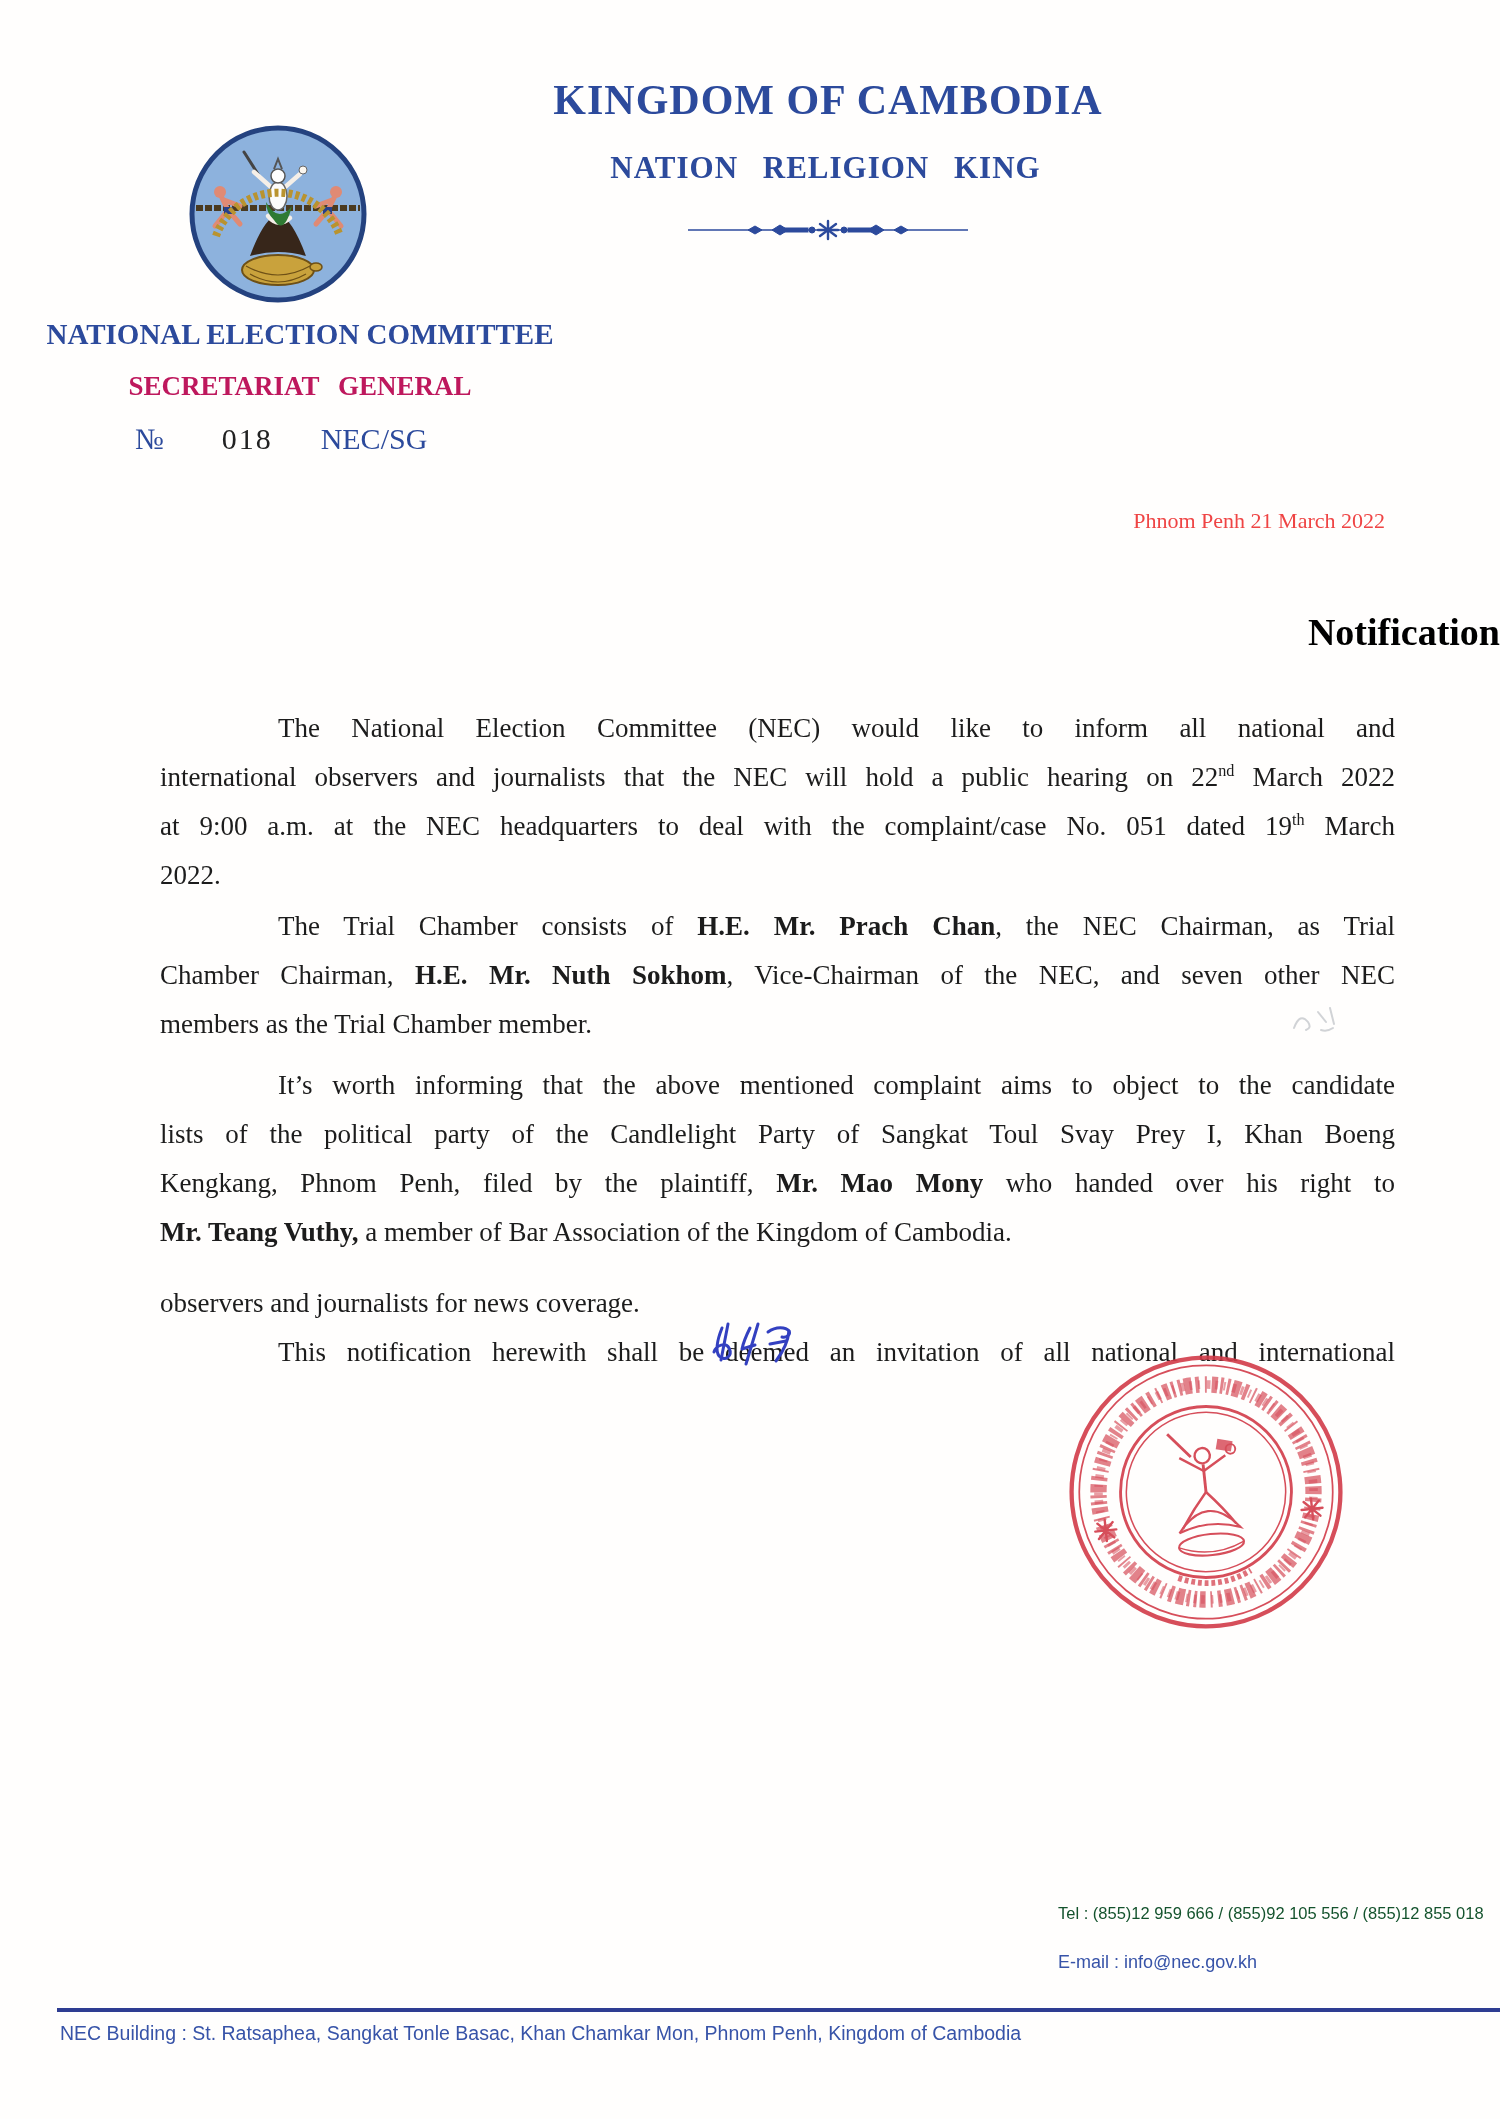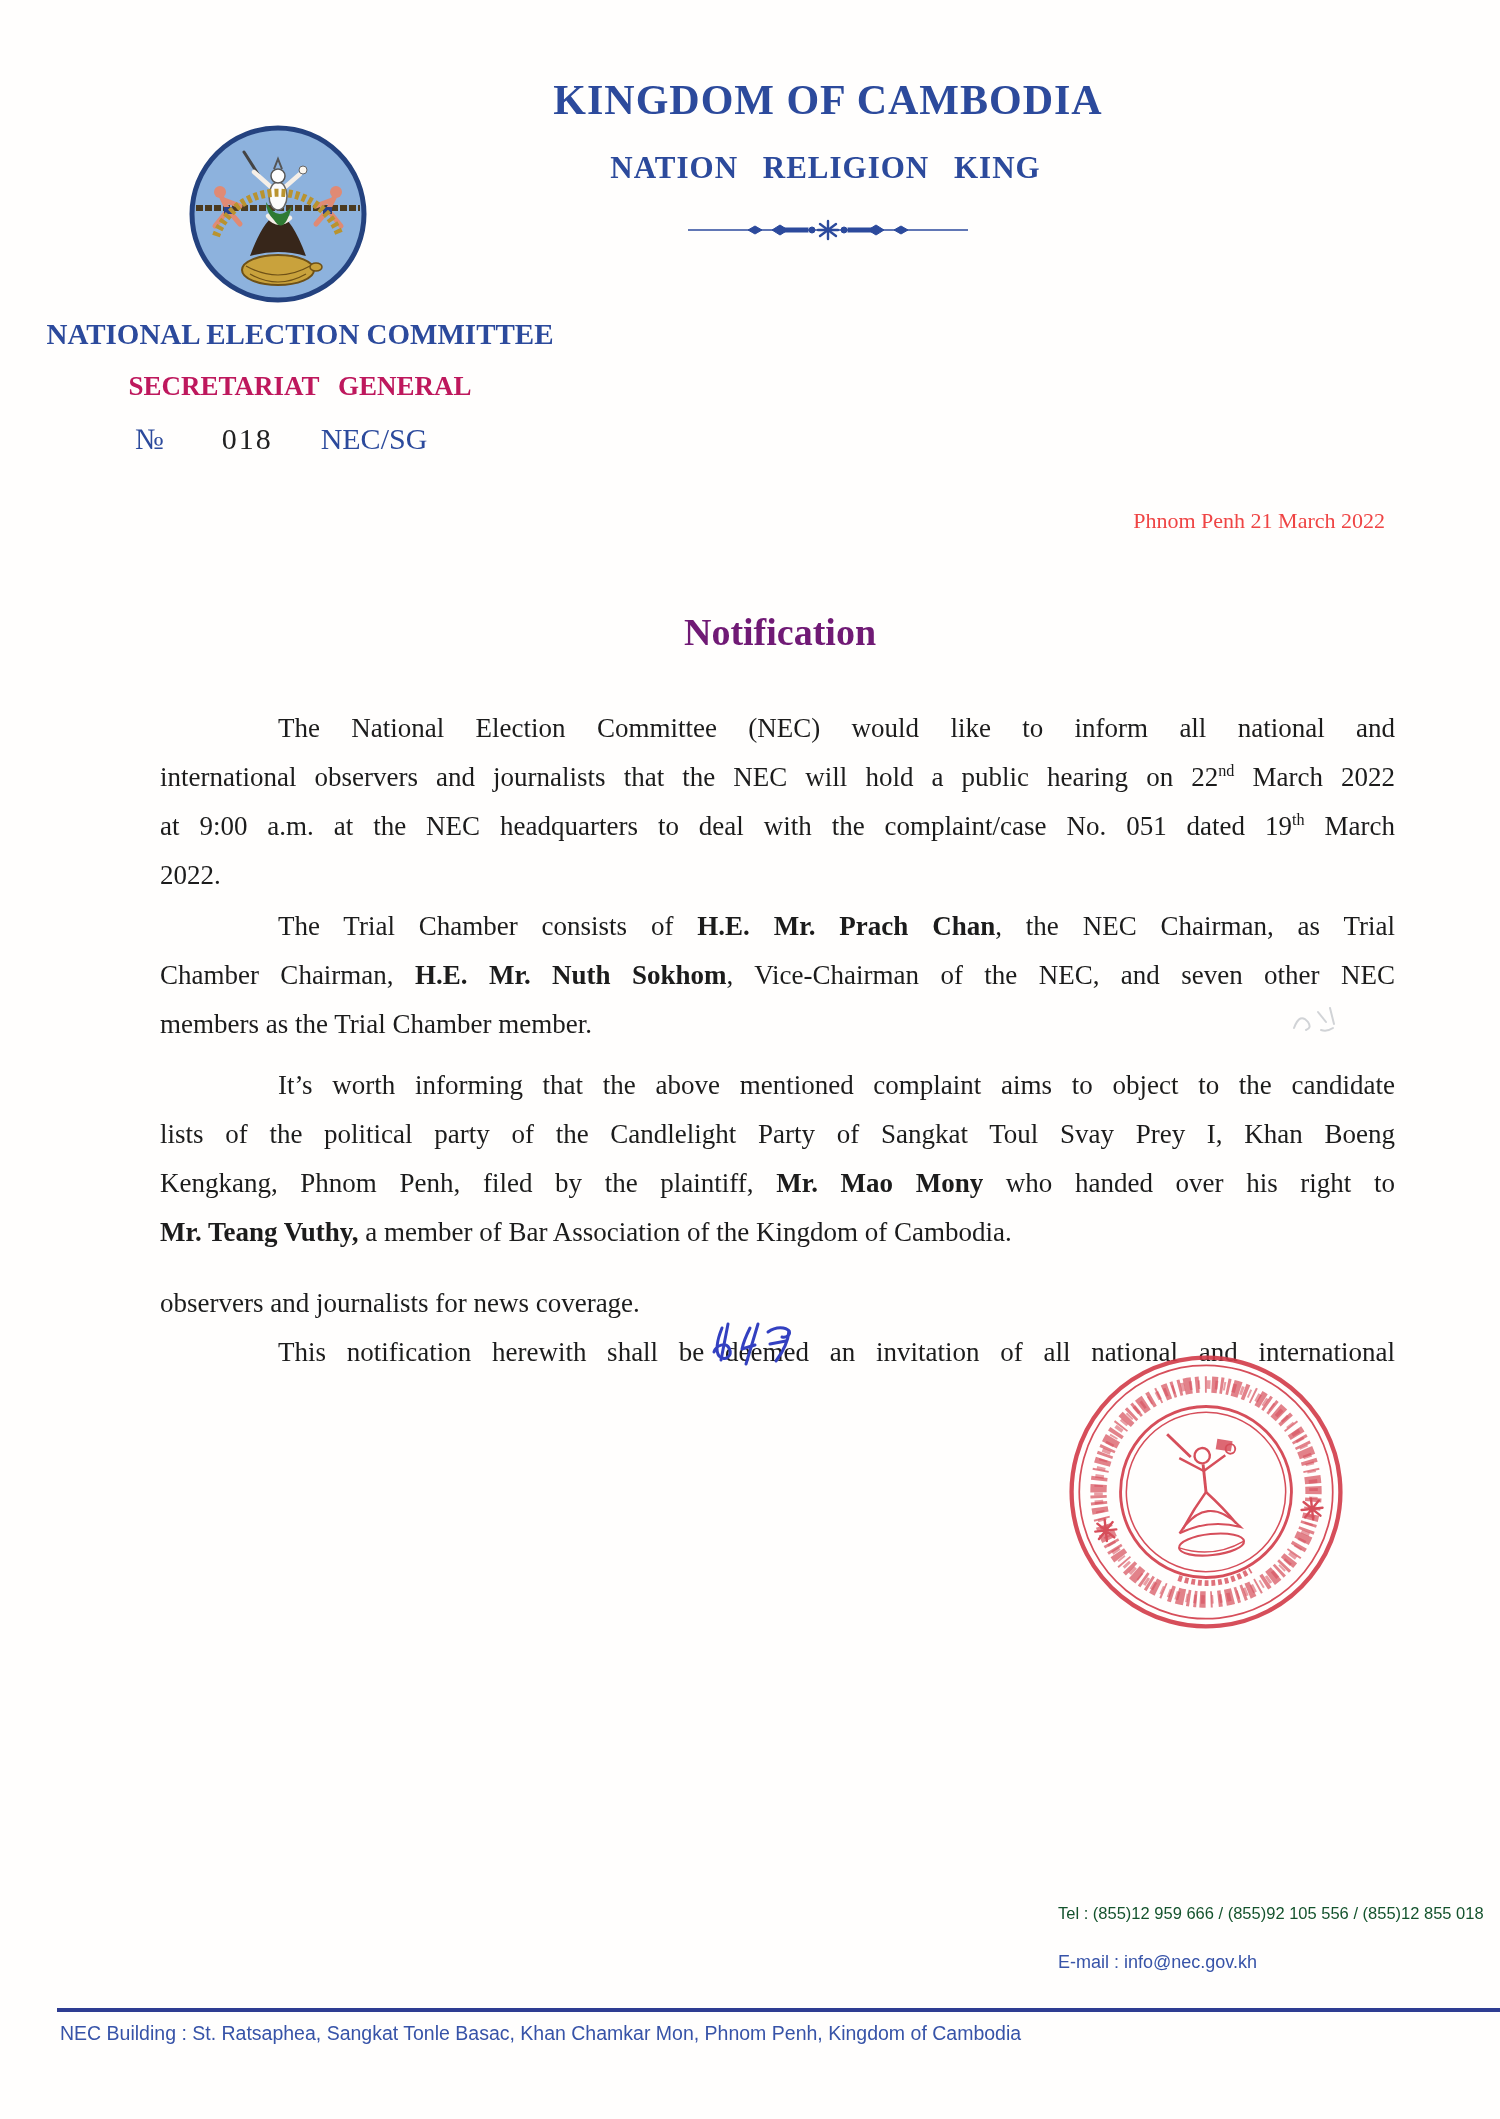--- a/index.html
+++ b/index.html
@@ -39,8 +39,8 @@
     font-size:22px;color:#ef4444;
   }
   .doc-title{
-    position:absolute;left:60px;right:0;top:610px;text-align:center;
-    font-size:38px;font-weight:bold;color:#701a75;
+    position:absolute;left:60px;right:0;top:610px;text-align:right;
+    font-size:38px;font-weight:bold;color:#000000;
   }
   
   .body-block{

